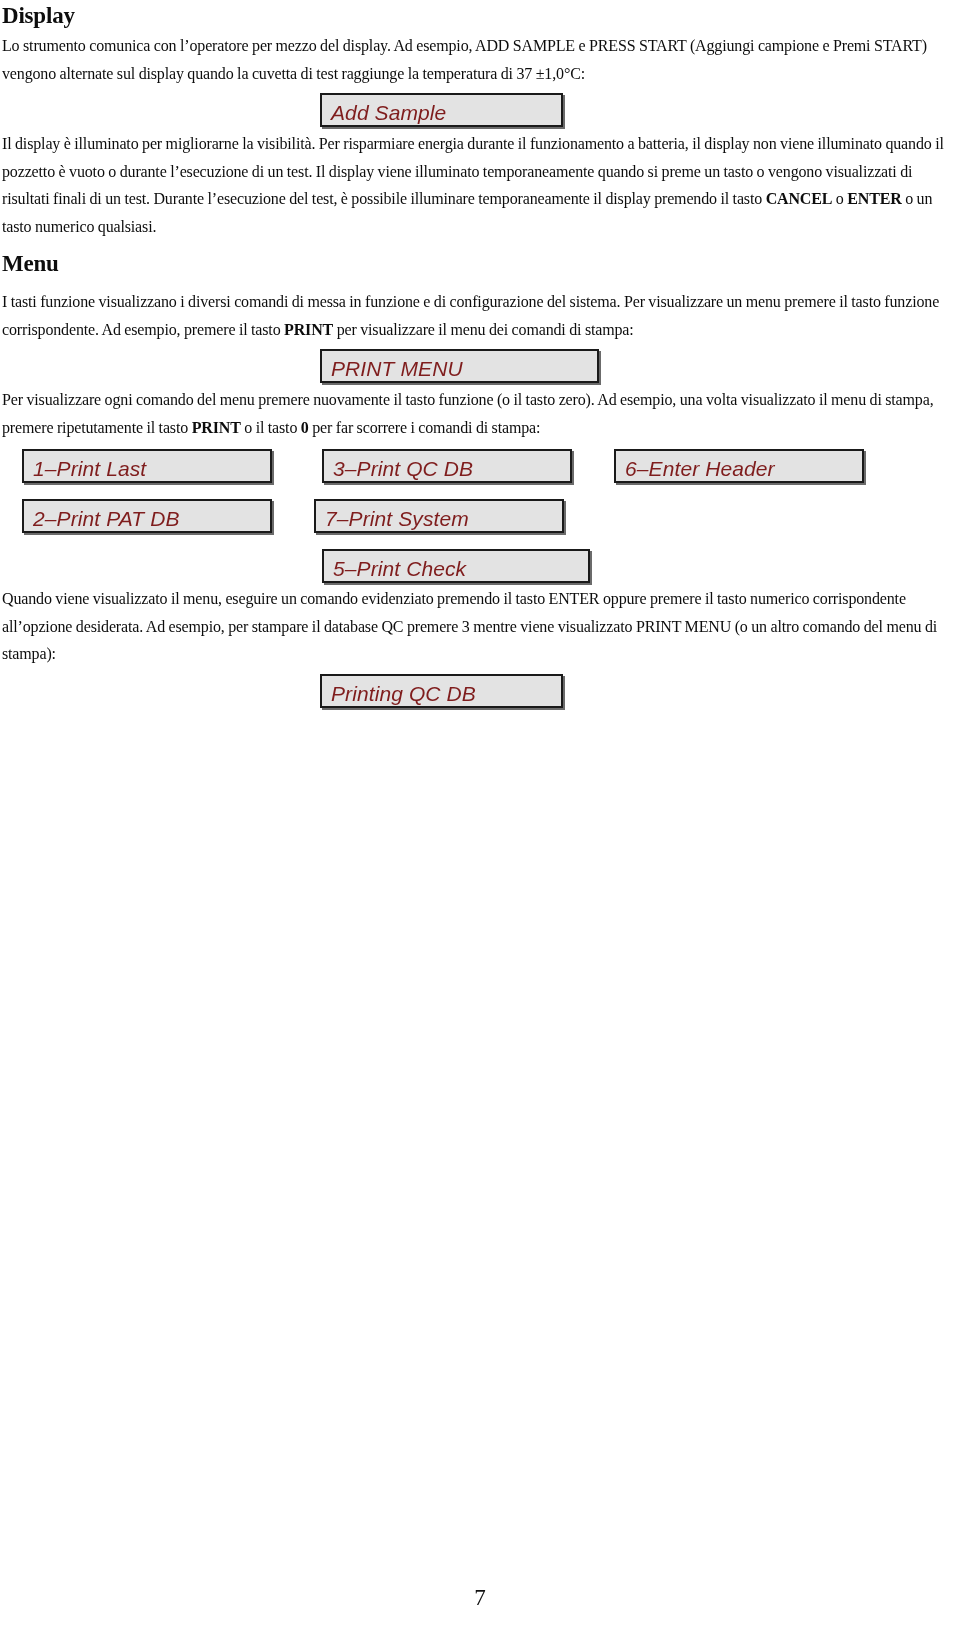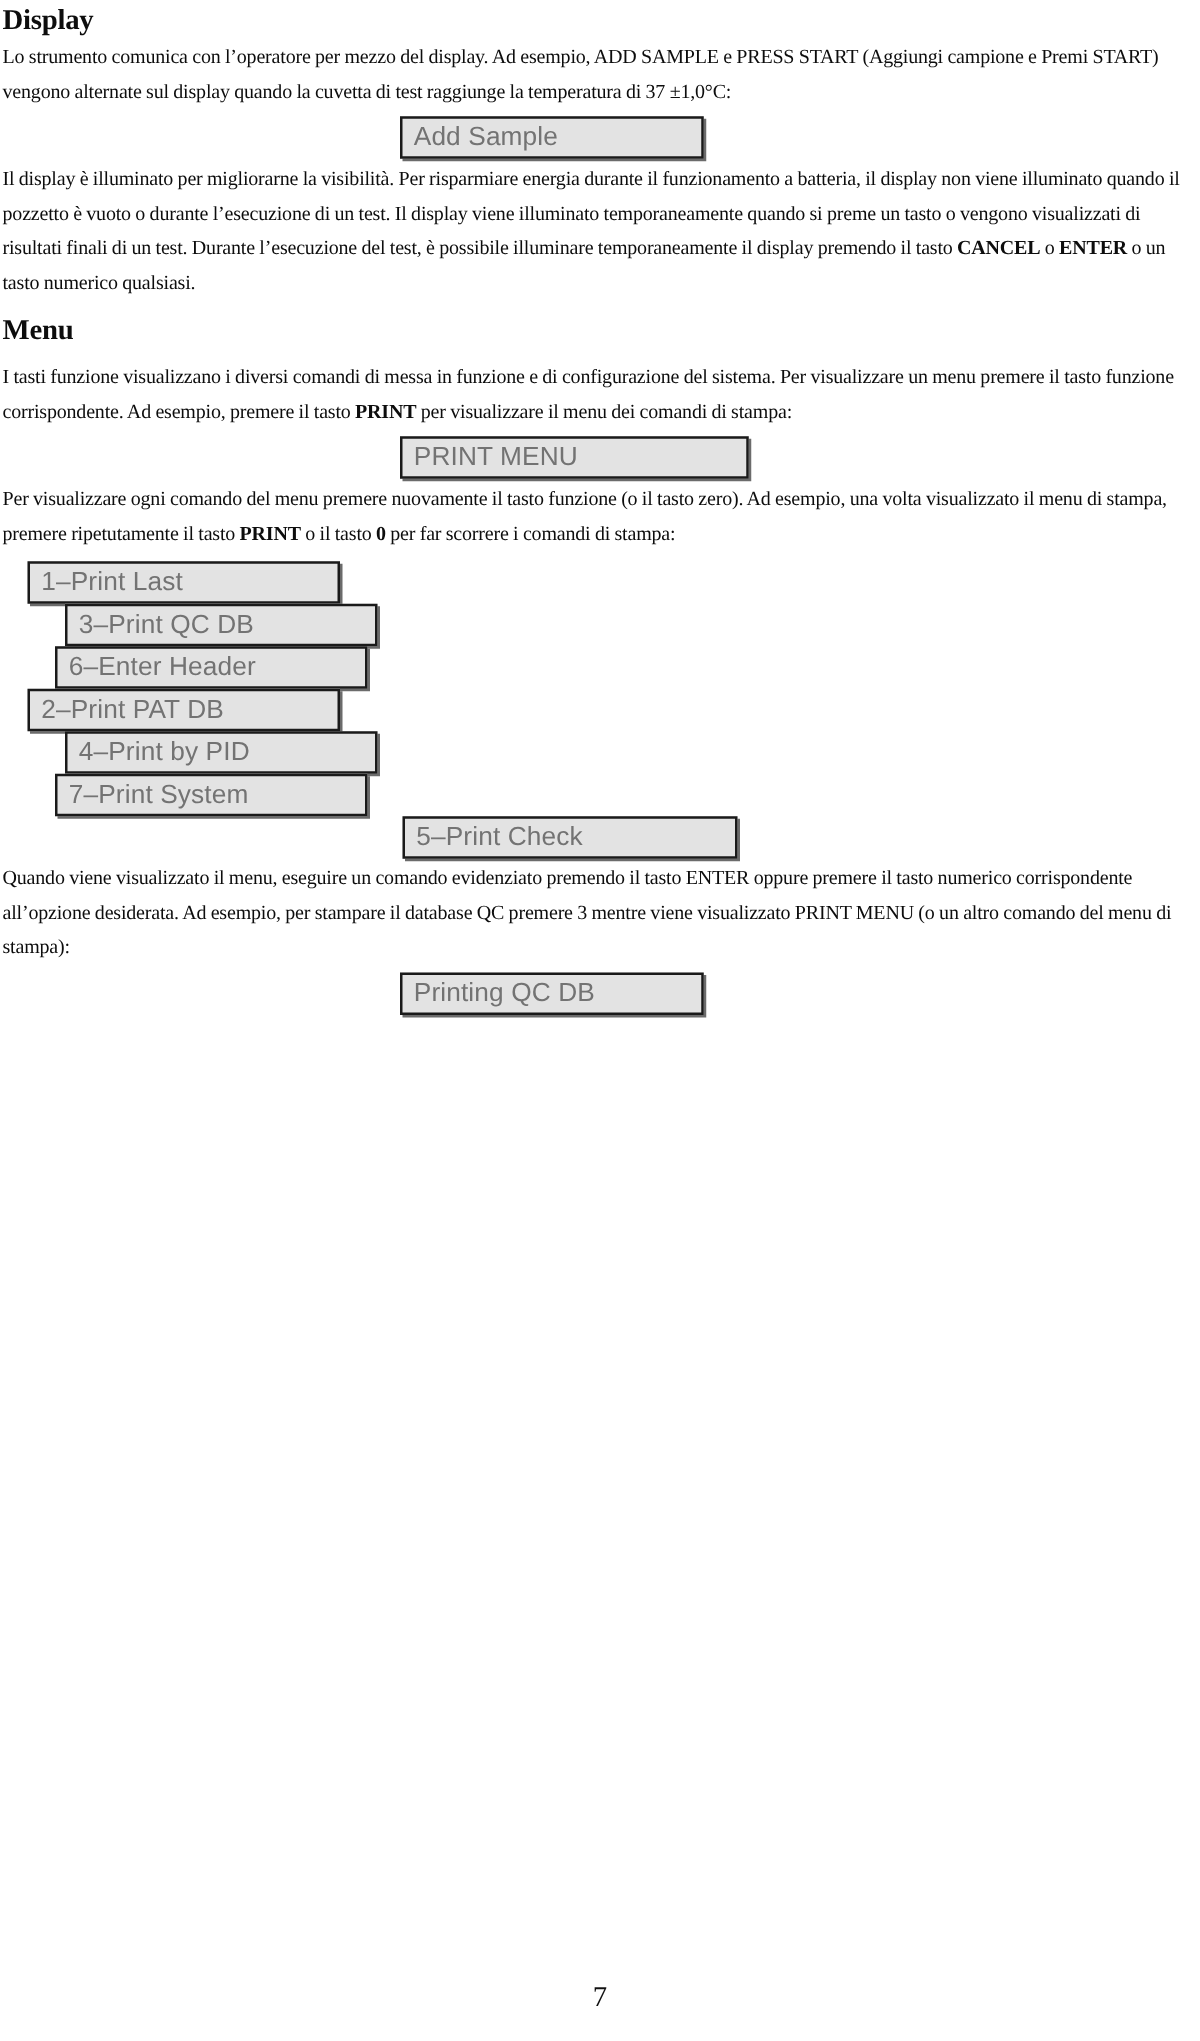--- a/index.html
+++ b/index.html
@@ -54,12 +54,13 @@
     box-shadow: 2px 2px 0 0 #6b6b6b;
     height: 34px;
     display: flex;
-    align-items: center;
+    align-items: flex-end;
     padding: 0 9px;
     font-family: "Liberation Sans", "DejaVu Sans", sans-serif;
     font-size: 21px;
-    color: #737373;
+    color: #7f1d1d;
     letter-spacing: 0.1px;
+    font-style: italic;
   }
   .lcd-wrap {
     display: flex;

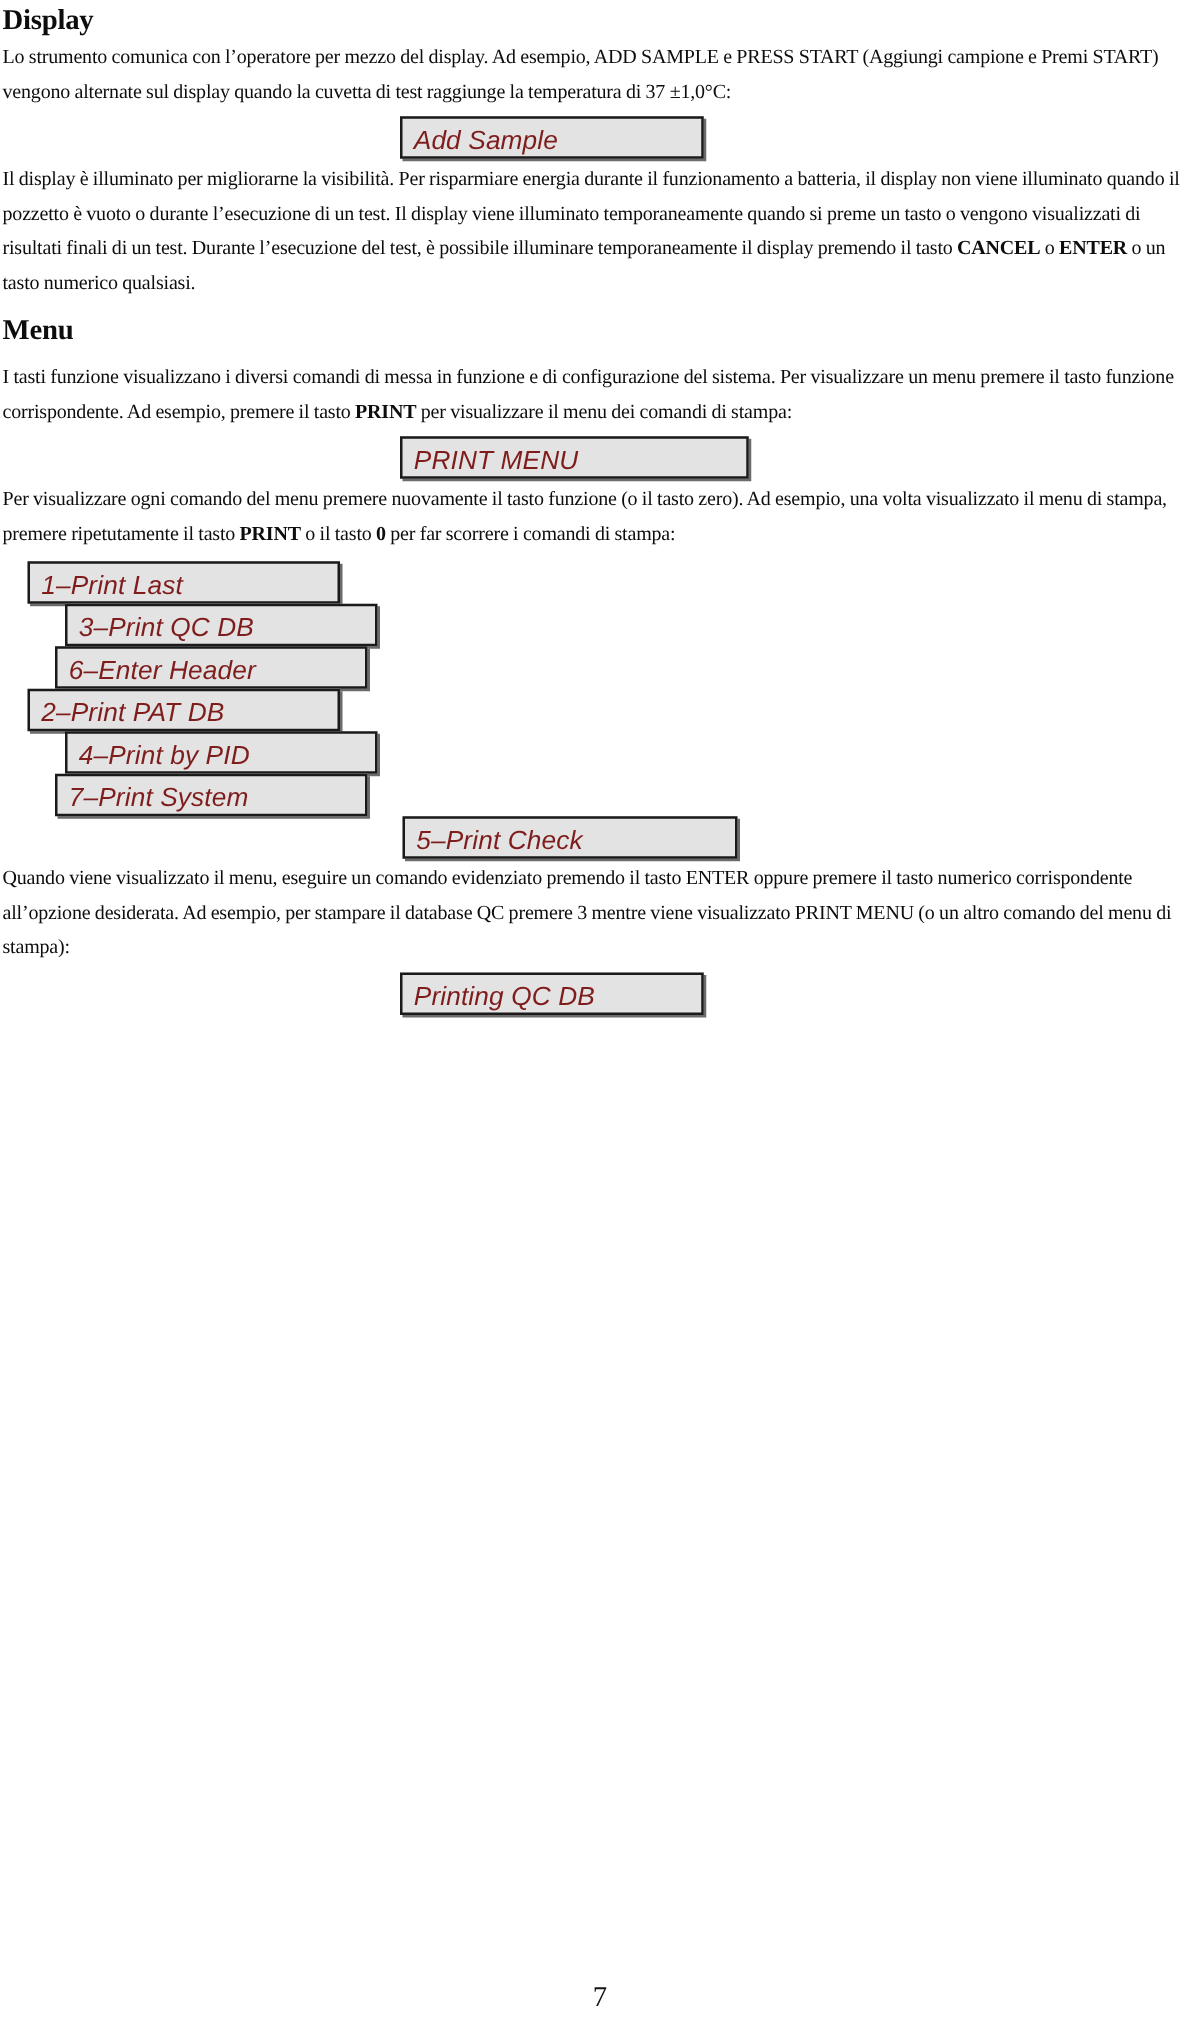--- a/index.html
+++ b/index.html
@@ -82,7 +82,7 @@
   }
   .menu-row {
     display: flex;
-    flex-direction: column;
+    margin-bottom: 16px;
   }
   .menu-cell {
     width: 250px;

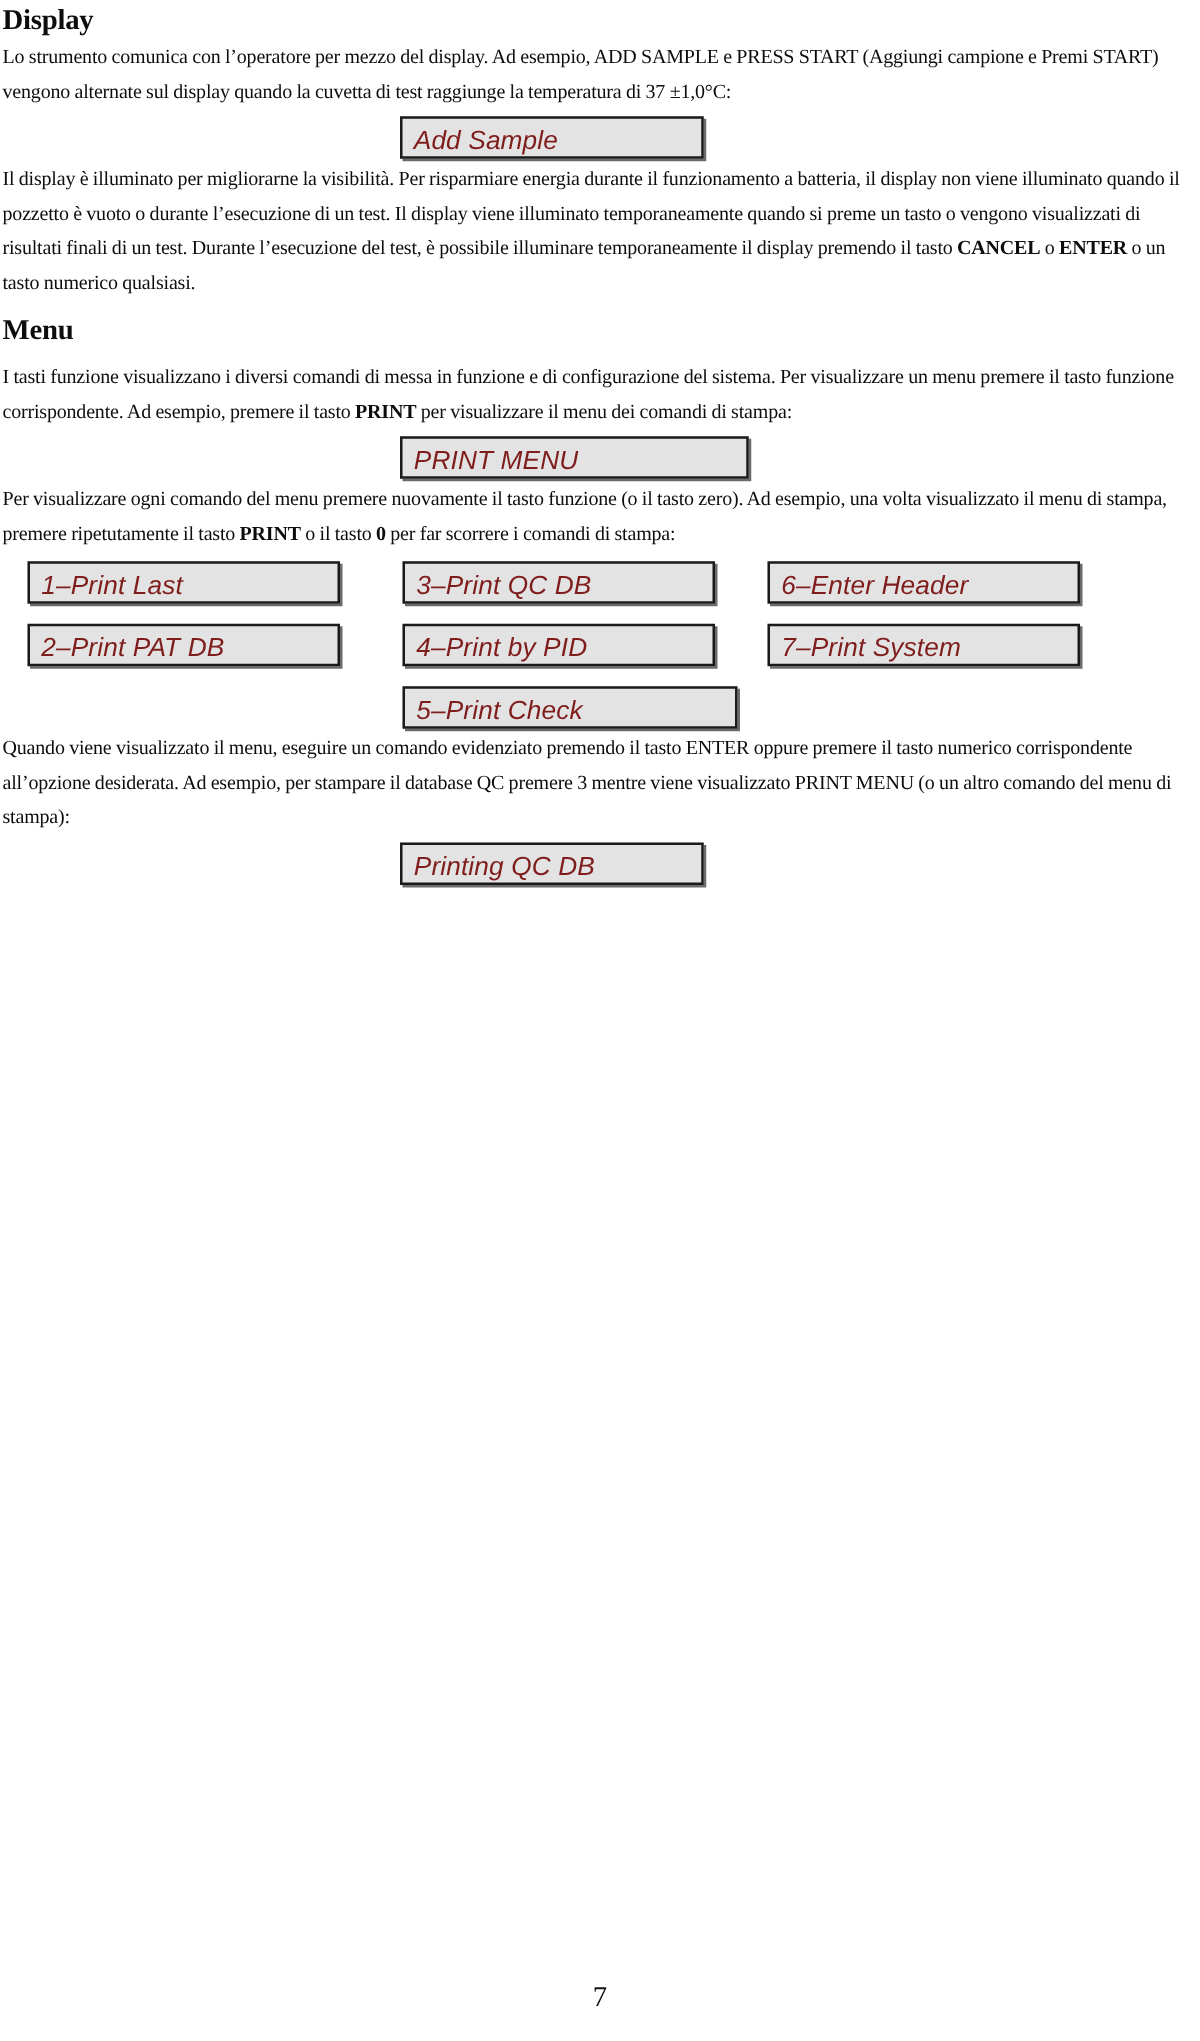--- a/index.html
+++ b/index.html
@@ -178,11 +178,6 @@
           <span>2–Print PAT DB</span>
         </div>
       </div>
-      <div class="menu-cell col-2">
-        <div class="lcd">
-          <span>4–Print by PID</span>
-        </div>
-      </div>
       <div class="menu-cell col-3">
         <div class="lcd">
           <span>7–Print System</span>

